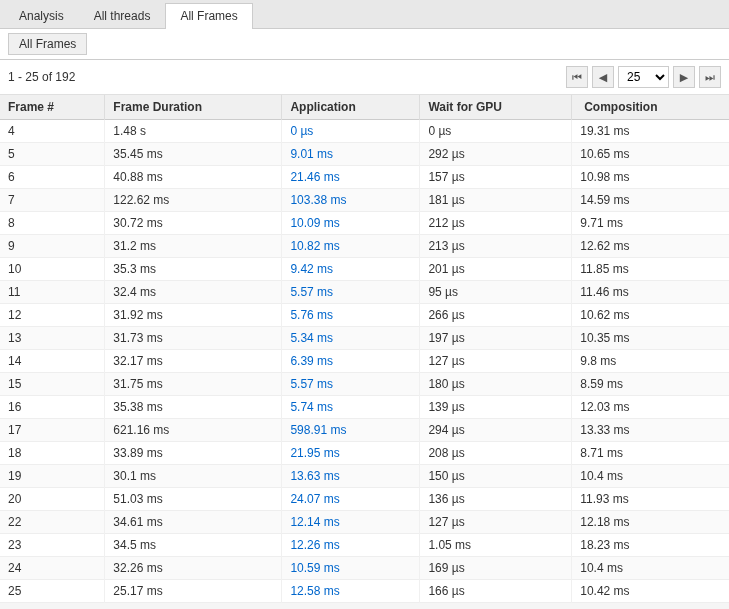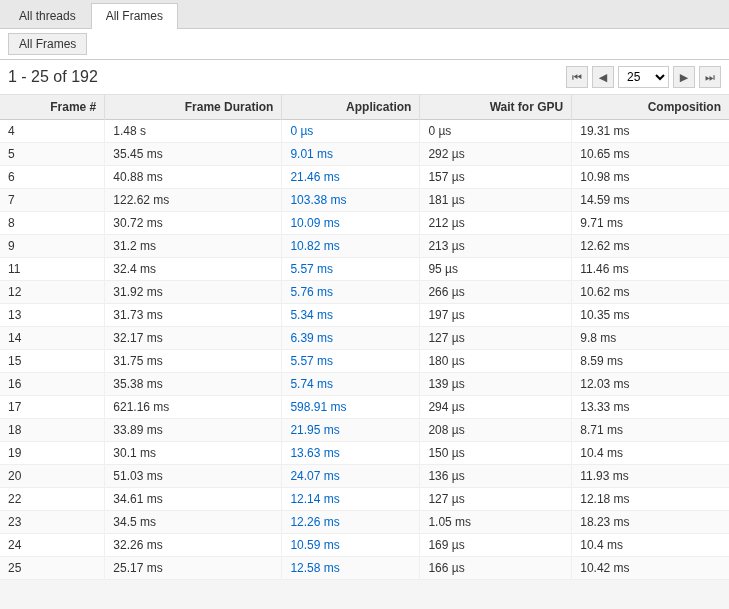--- a/index.html
+++ b/index.html
@@ -120,6 +120,7 @@
 <body>
 
 <div class="tab-bar">
+  <div class="tab">Analysis</div>
   <div class="tab">All threads</div>
   <div class="tab active">All Frames</div>
 </div>

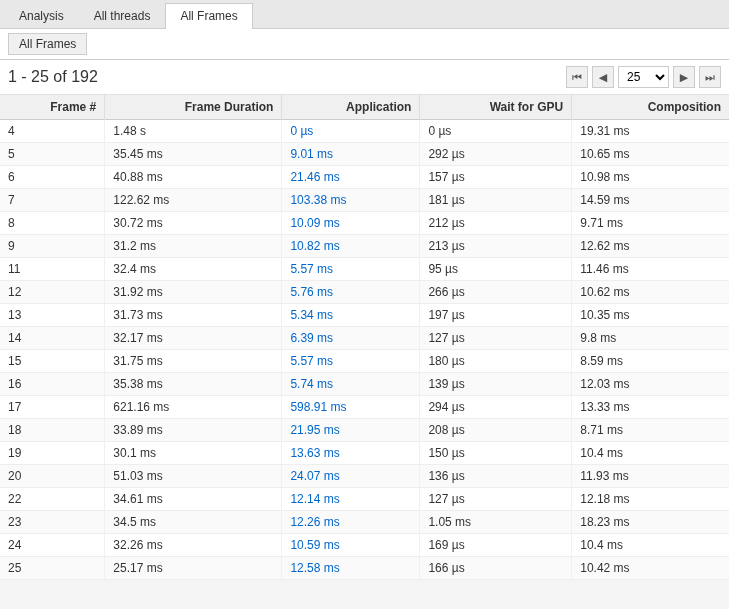--- a/index.html
+++ b/index.html
@@ -55,7 +55,7 @@
       border-bottom: 1px solid #e0e0e0;
     }
     .toolbar-left {
-      font-size: 16px;
+      font-size: 12px;
       color: #333;
     }
     .toolbar-right {

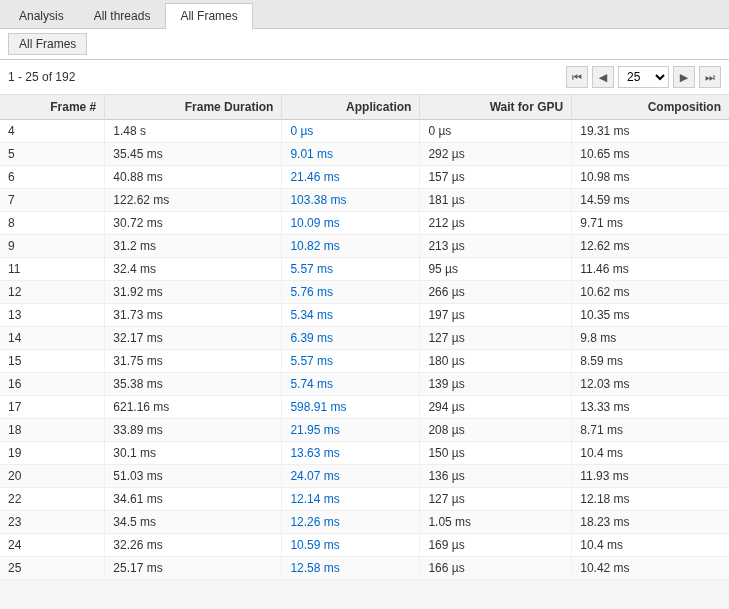--- a/index.html
+++ b/index.html
@@ -93,7 +93,7 @@
       border-bottom: 1px solid #ccc;
     }
     .data-table thead th {
-      text-align: right;
+      text-align: left;
       padding: 5px 8px;
       font-weight: bold;
       font-size: 12px;

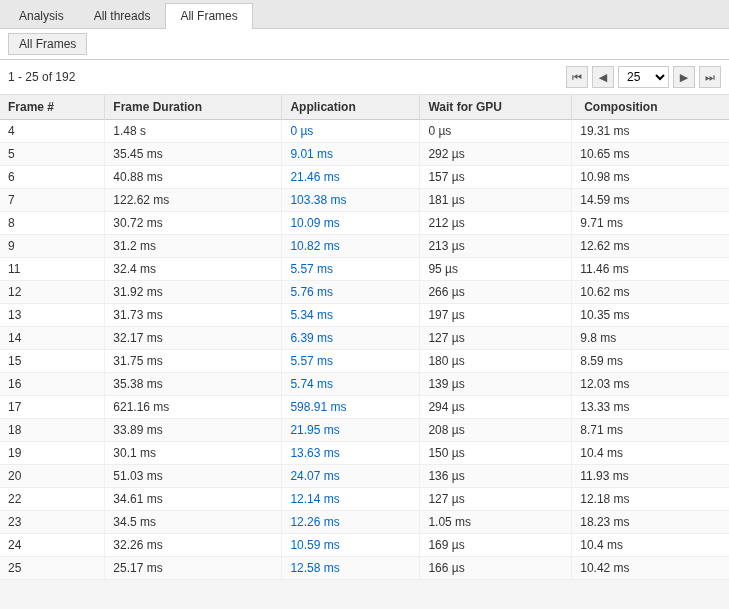--- a/index.html
+++ b/index.html
@@ -203,6 +203,13 @@
         <td>12.62 ms</td>
       </tr>
       <tr>
+        <td>10</td>
+        <td>35.3 ms</td>
+        <td class="blue">9.42 ms</td>
+        <td>201 µs</td>
+        <td>11.85 ms</td>
+      </tr>
+      <tr>
         <td>11</td>
         <td>32.4 ms</td>
         <td class="blue">5.57 ms</td>

